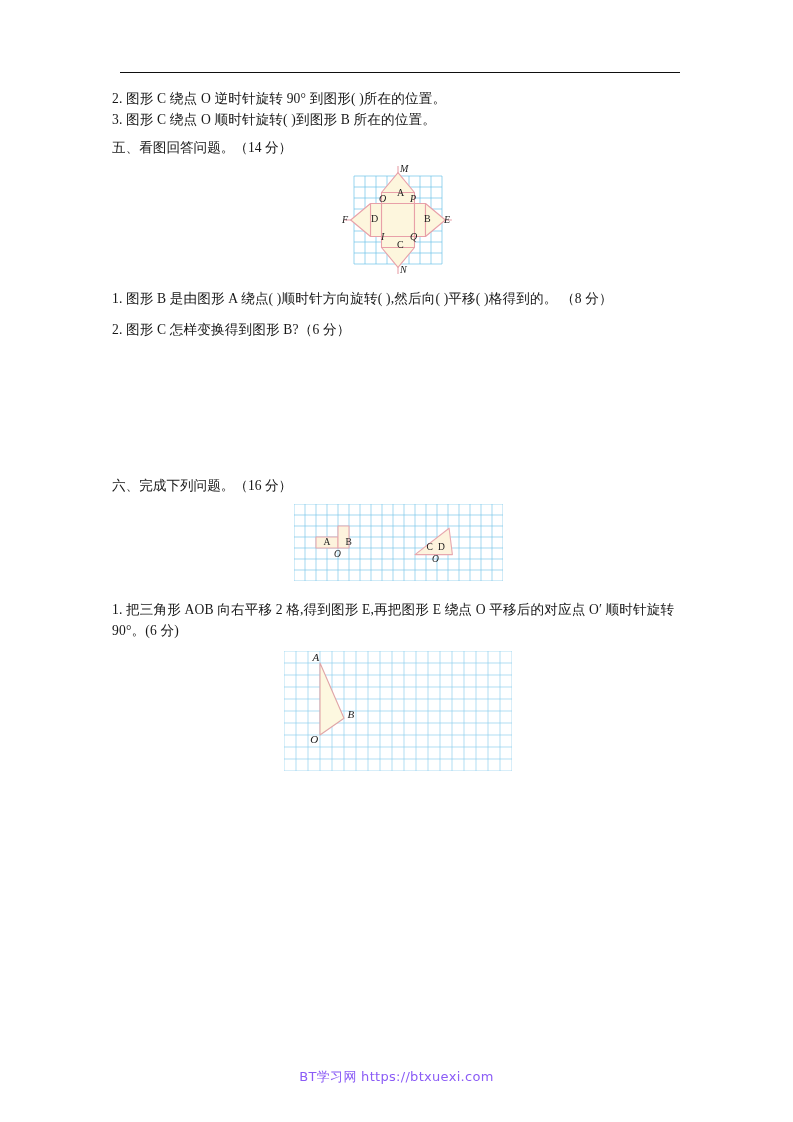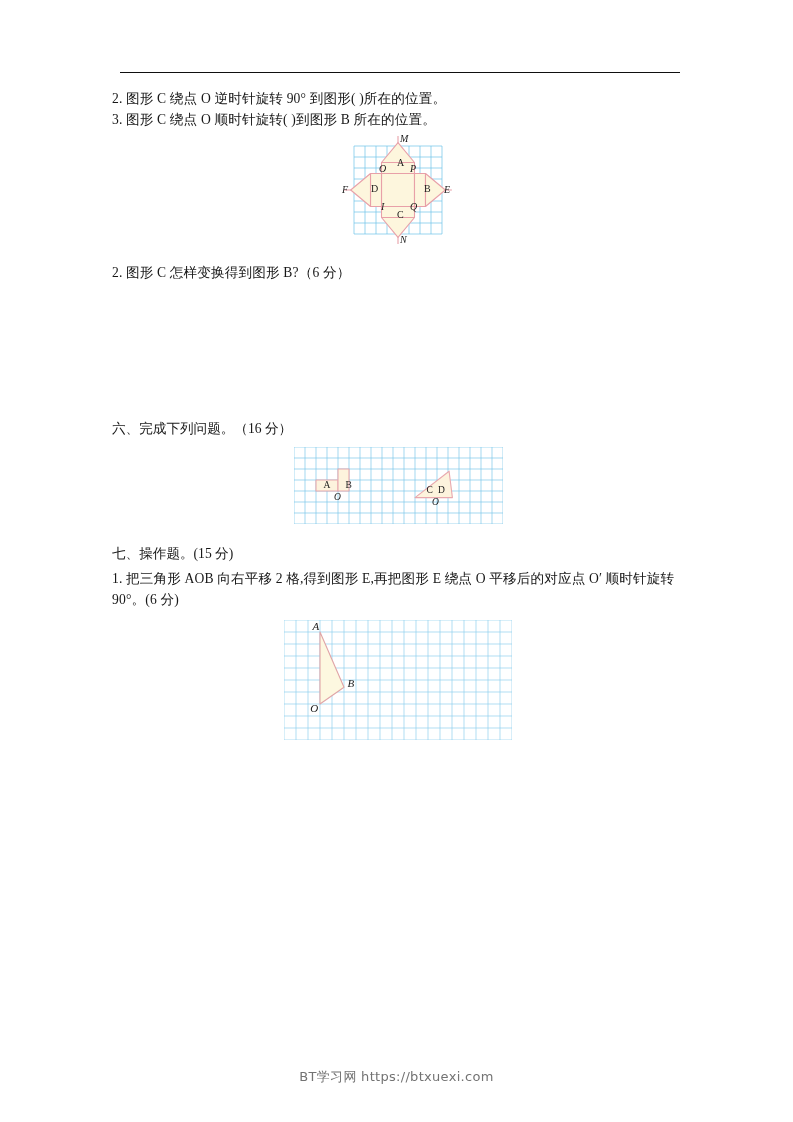--- a/index.html
+++ b/index.html
@@ -99,6 +99,7 @@
     <div class="line">2. 图形 C 绕点 O 逆时针旋转 90° 到图形(        )所在的位置。</div>
     <div class="line">3. 图形 C 绕点 O 顺时针旋转(        )到图形 B 所在的位置。</div>
 
+    <div class="sec">五、看图回答问题。（14 分）</div>
 
     <div class="figwrap fig-block">
       <div class="grid" id="star-grid" style="width: 108px; height: 108px;">

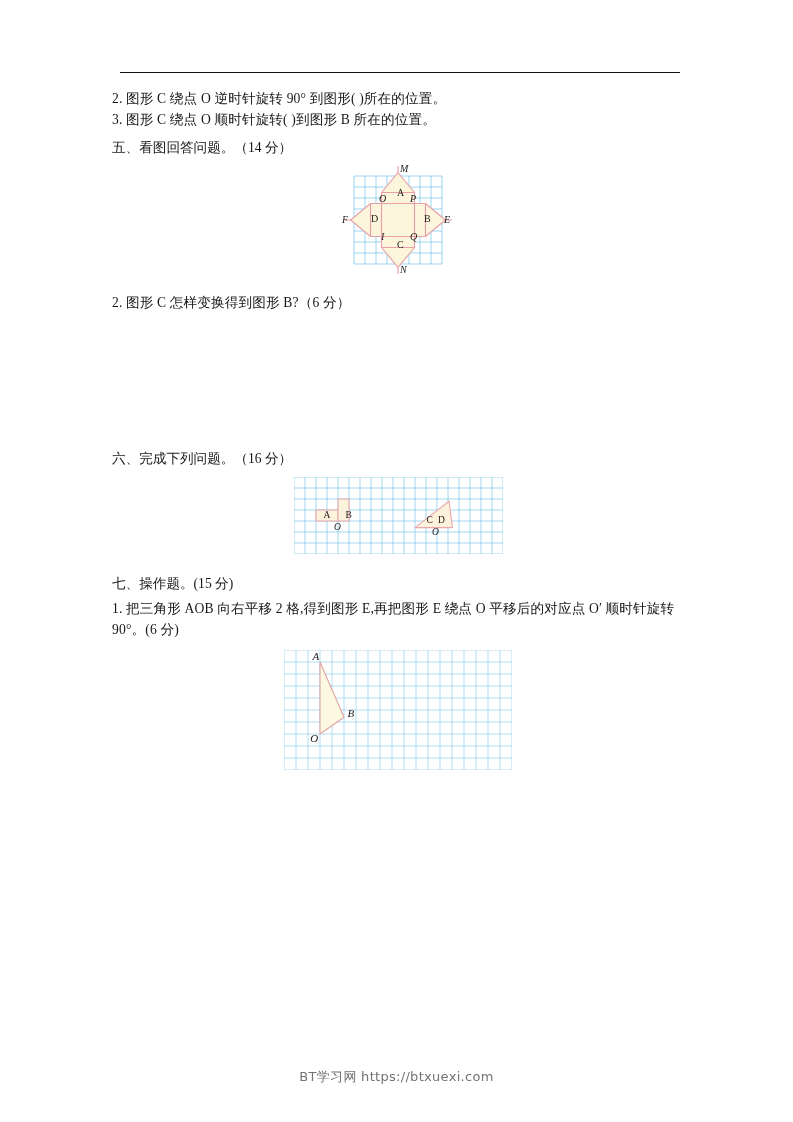--- a/index.html
+++ b/index.html
@@ -152,6 +152,7 @@
     </div>
 
     <div style="height:14px"></div>
+    <div class="line wrap">1. 图形 B 是由图形 A 绕点(        )顺时针方向旋转(        ),然后向(        )平移(        )格得到的。 （8 分）</div>
     <div class="line wrap" style="margin-top:4px">2. 图形 C 怎样变换得到图形 B?（6 分）</div>
 
     <div style="height:128px"></div>

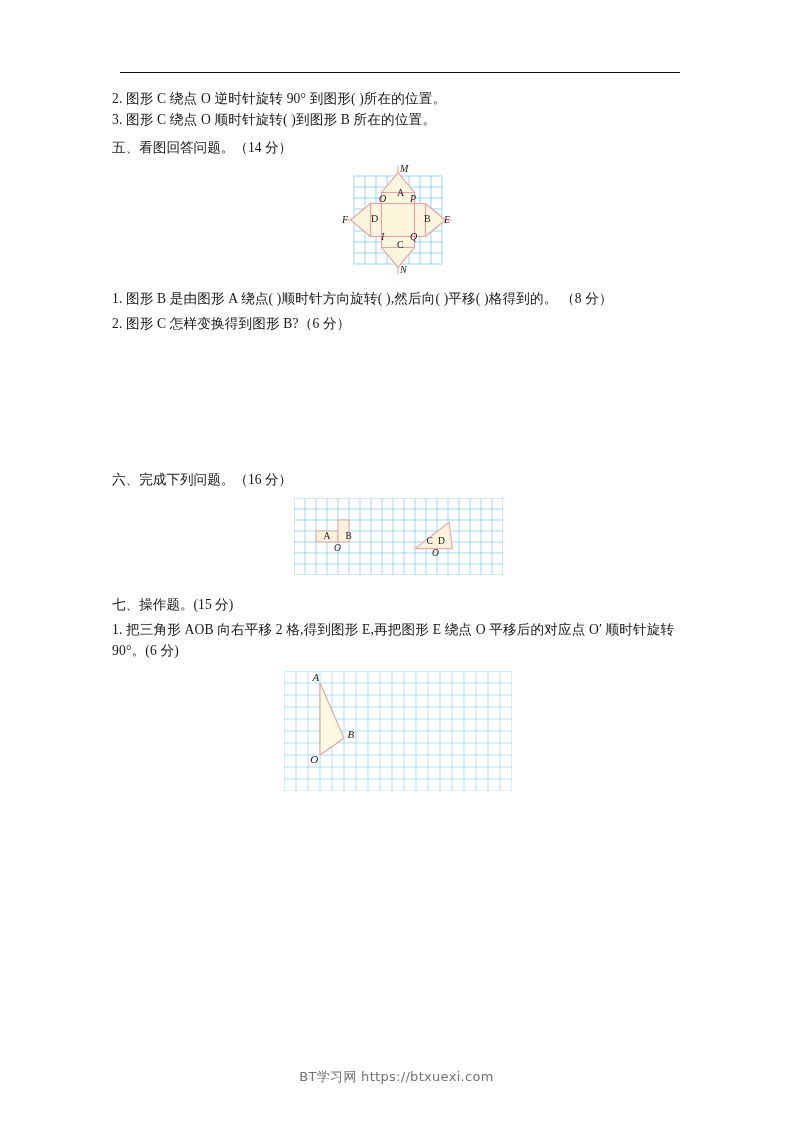--- a/index.html
+++ b/index.html
@@ -153,7 +153,7 @@
 
     <div style="height:14px"></div>
     <div class="line wrap">1. 图形 B 是由图形 A 绕点(        )顺时针方向旋转(        ),然后向(        )平移(        )格得到的。 （8 分）</div>
-    <div class="line wrap" style="margin-top:4px">2. 图形 C 怎样变换得到图形 B?（6 分）</div>
+    <div class="line wrap" style="margin-top:10px">2. 图形 C 怎样变换得到图形 B?（6 分）</div>
 
     <div style="height:128px"></div>
 

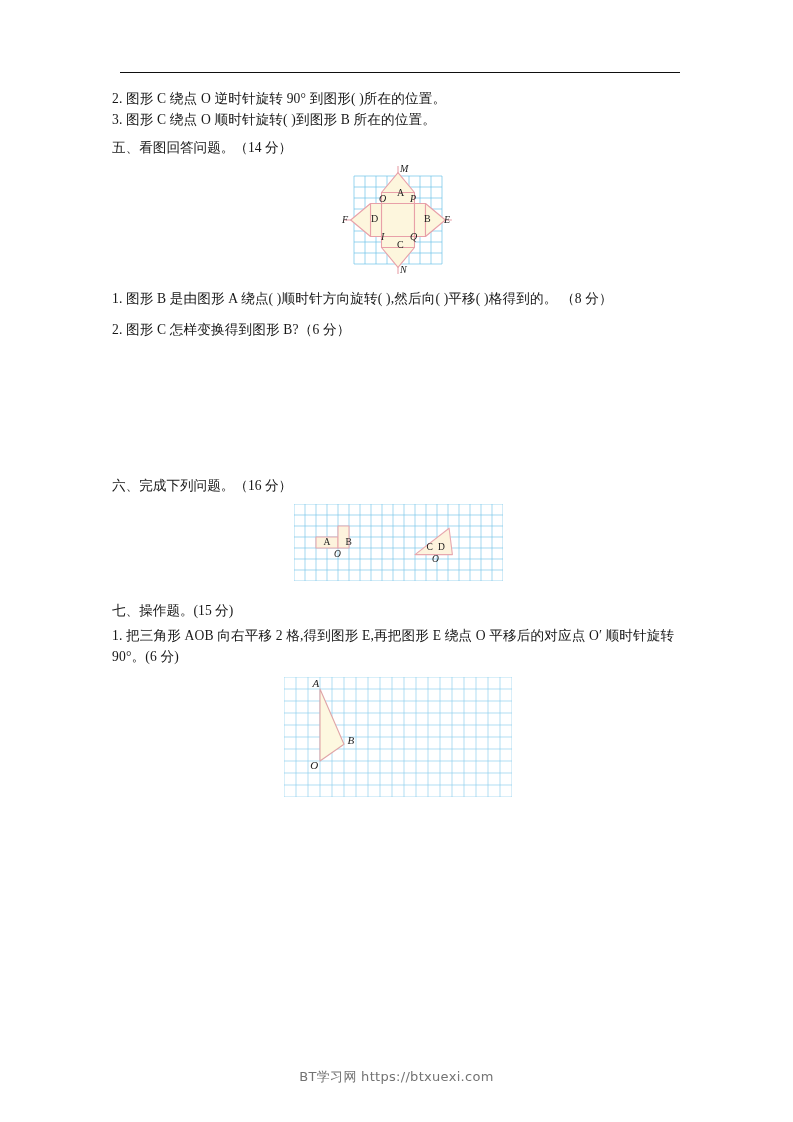--- a/index.html
+++ b/index.html
@@ -207,7 +207,6 @@
 
     <div style="height:16px"></div>
 
-    <div class="sec" style="margin-top:2px">七、操作题。(15 分)</div>
     <div class="line wrap" style="margin-top:2px">1. 把三角形 AOB 向右平移 2 格,得到图形 E,再把图形 E 绕点 O 平移后的对应点 O′ 顺时针旋转 90°。(6 分)</div>
 
     <div class="figwrap fig-block" style="margin-top:10px">

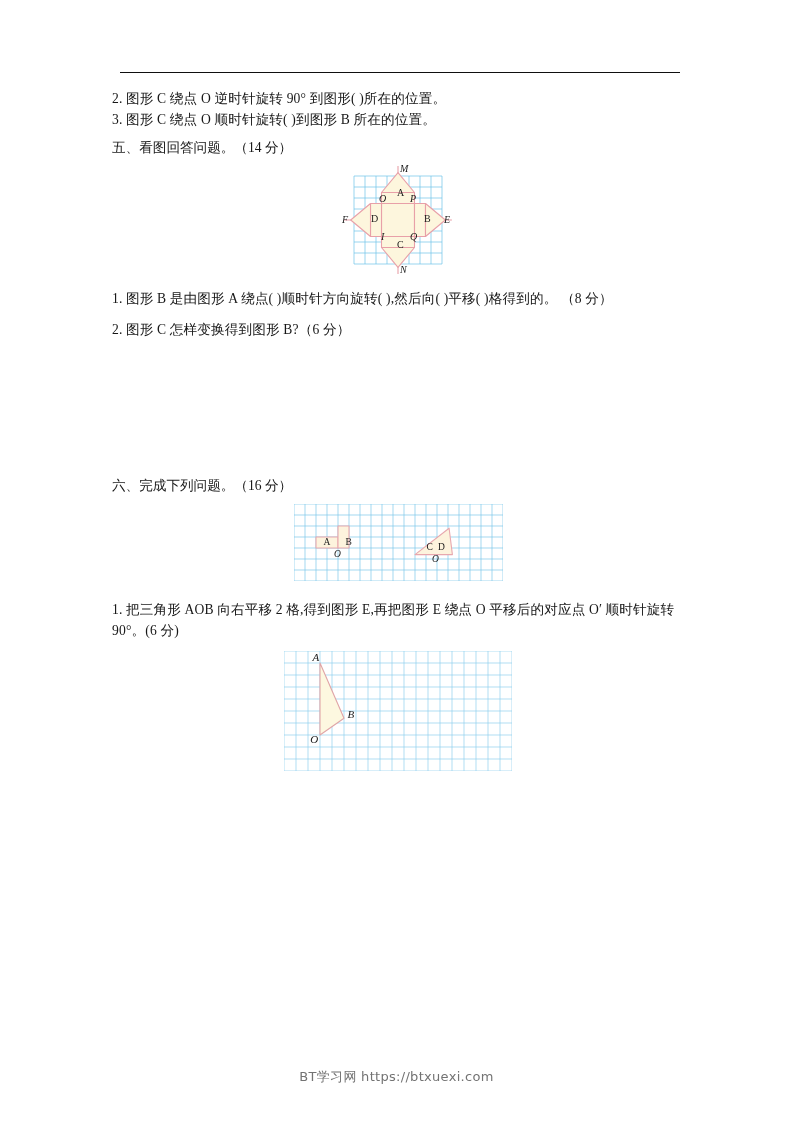--- a/index.html
+++ b/index.html
@@ -81,7 +81,7 @@
     text-align: center;
     font-family: "DejaVu Sans", "Liberation Sans", sans-serif;
     font-size: 13px;
-    color: #737373;
+    color: #8b5cf6;
     letter-spacing: 0.3px;
   }
 

